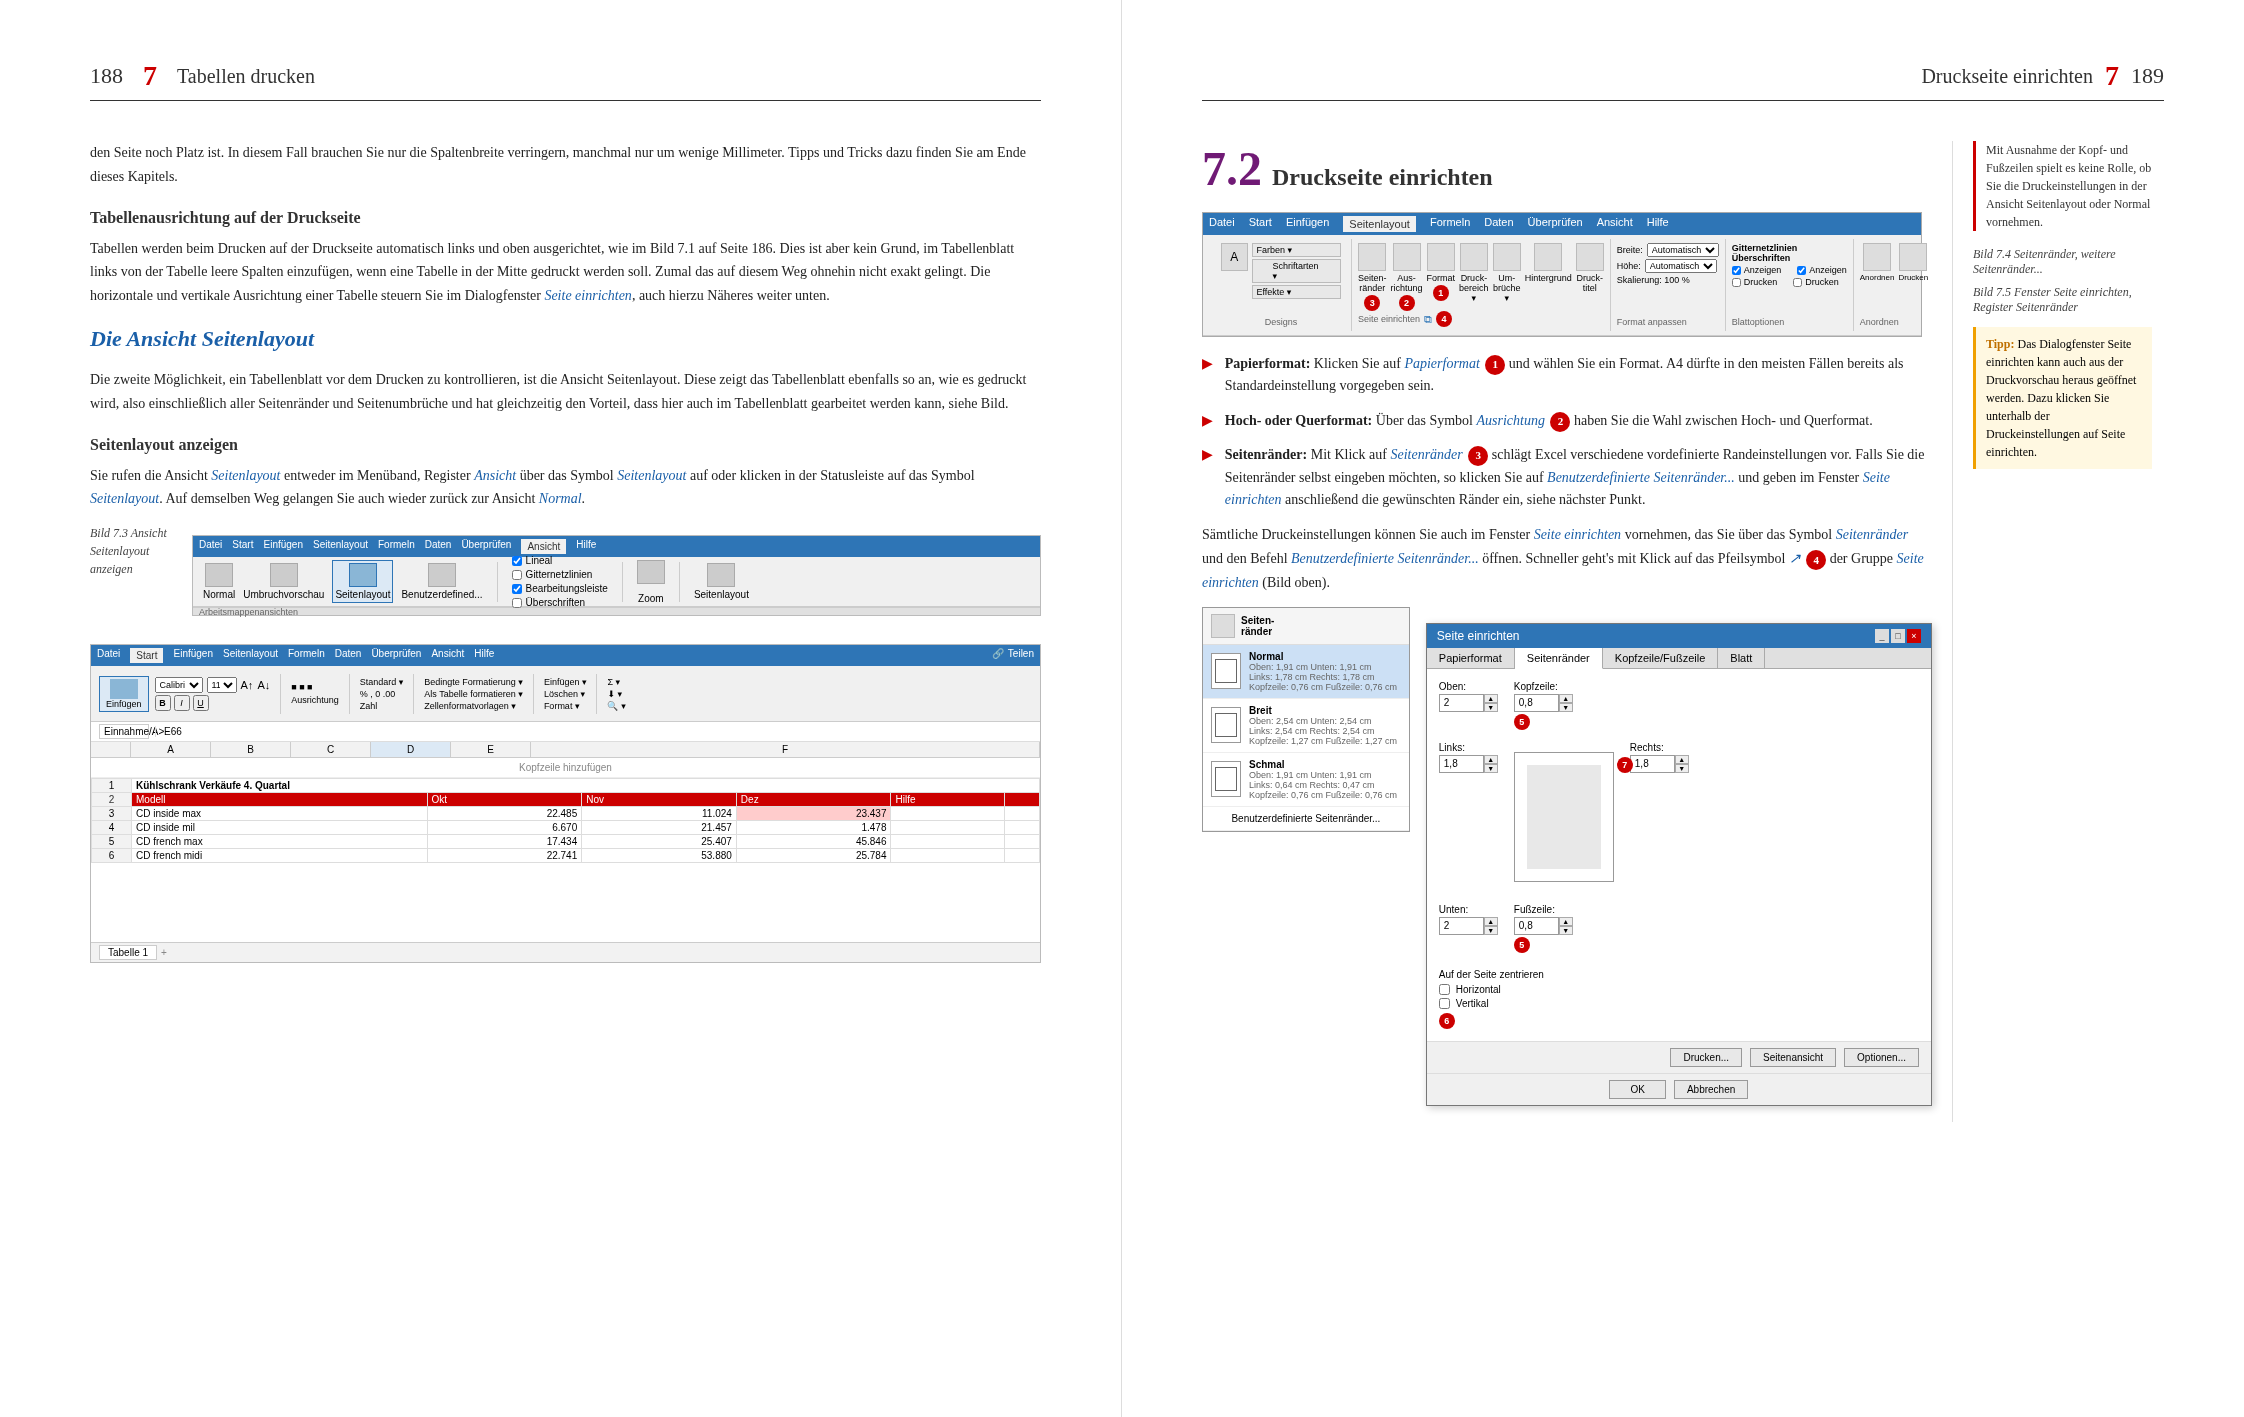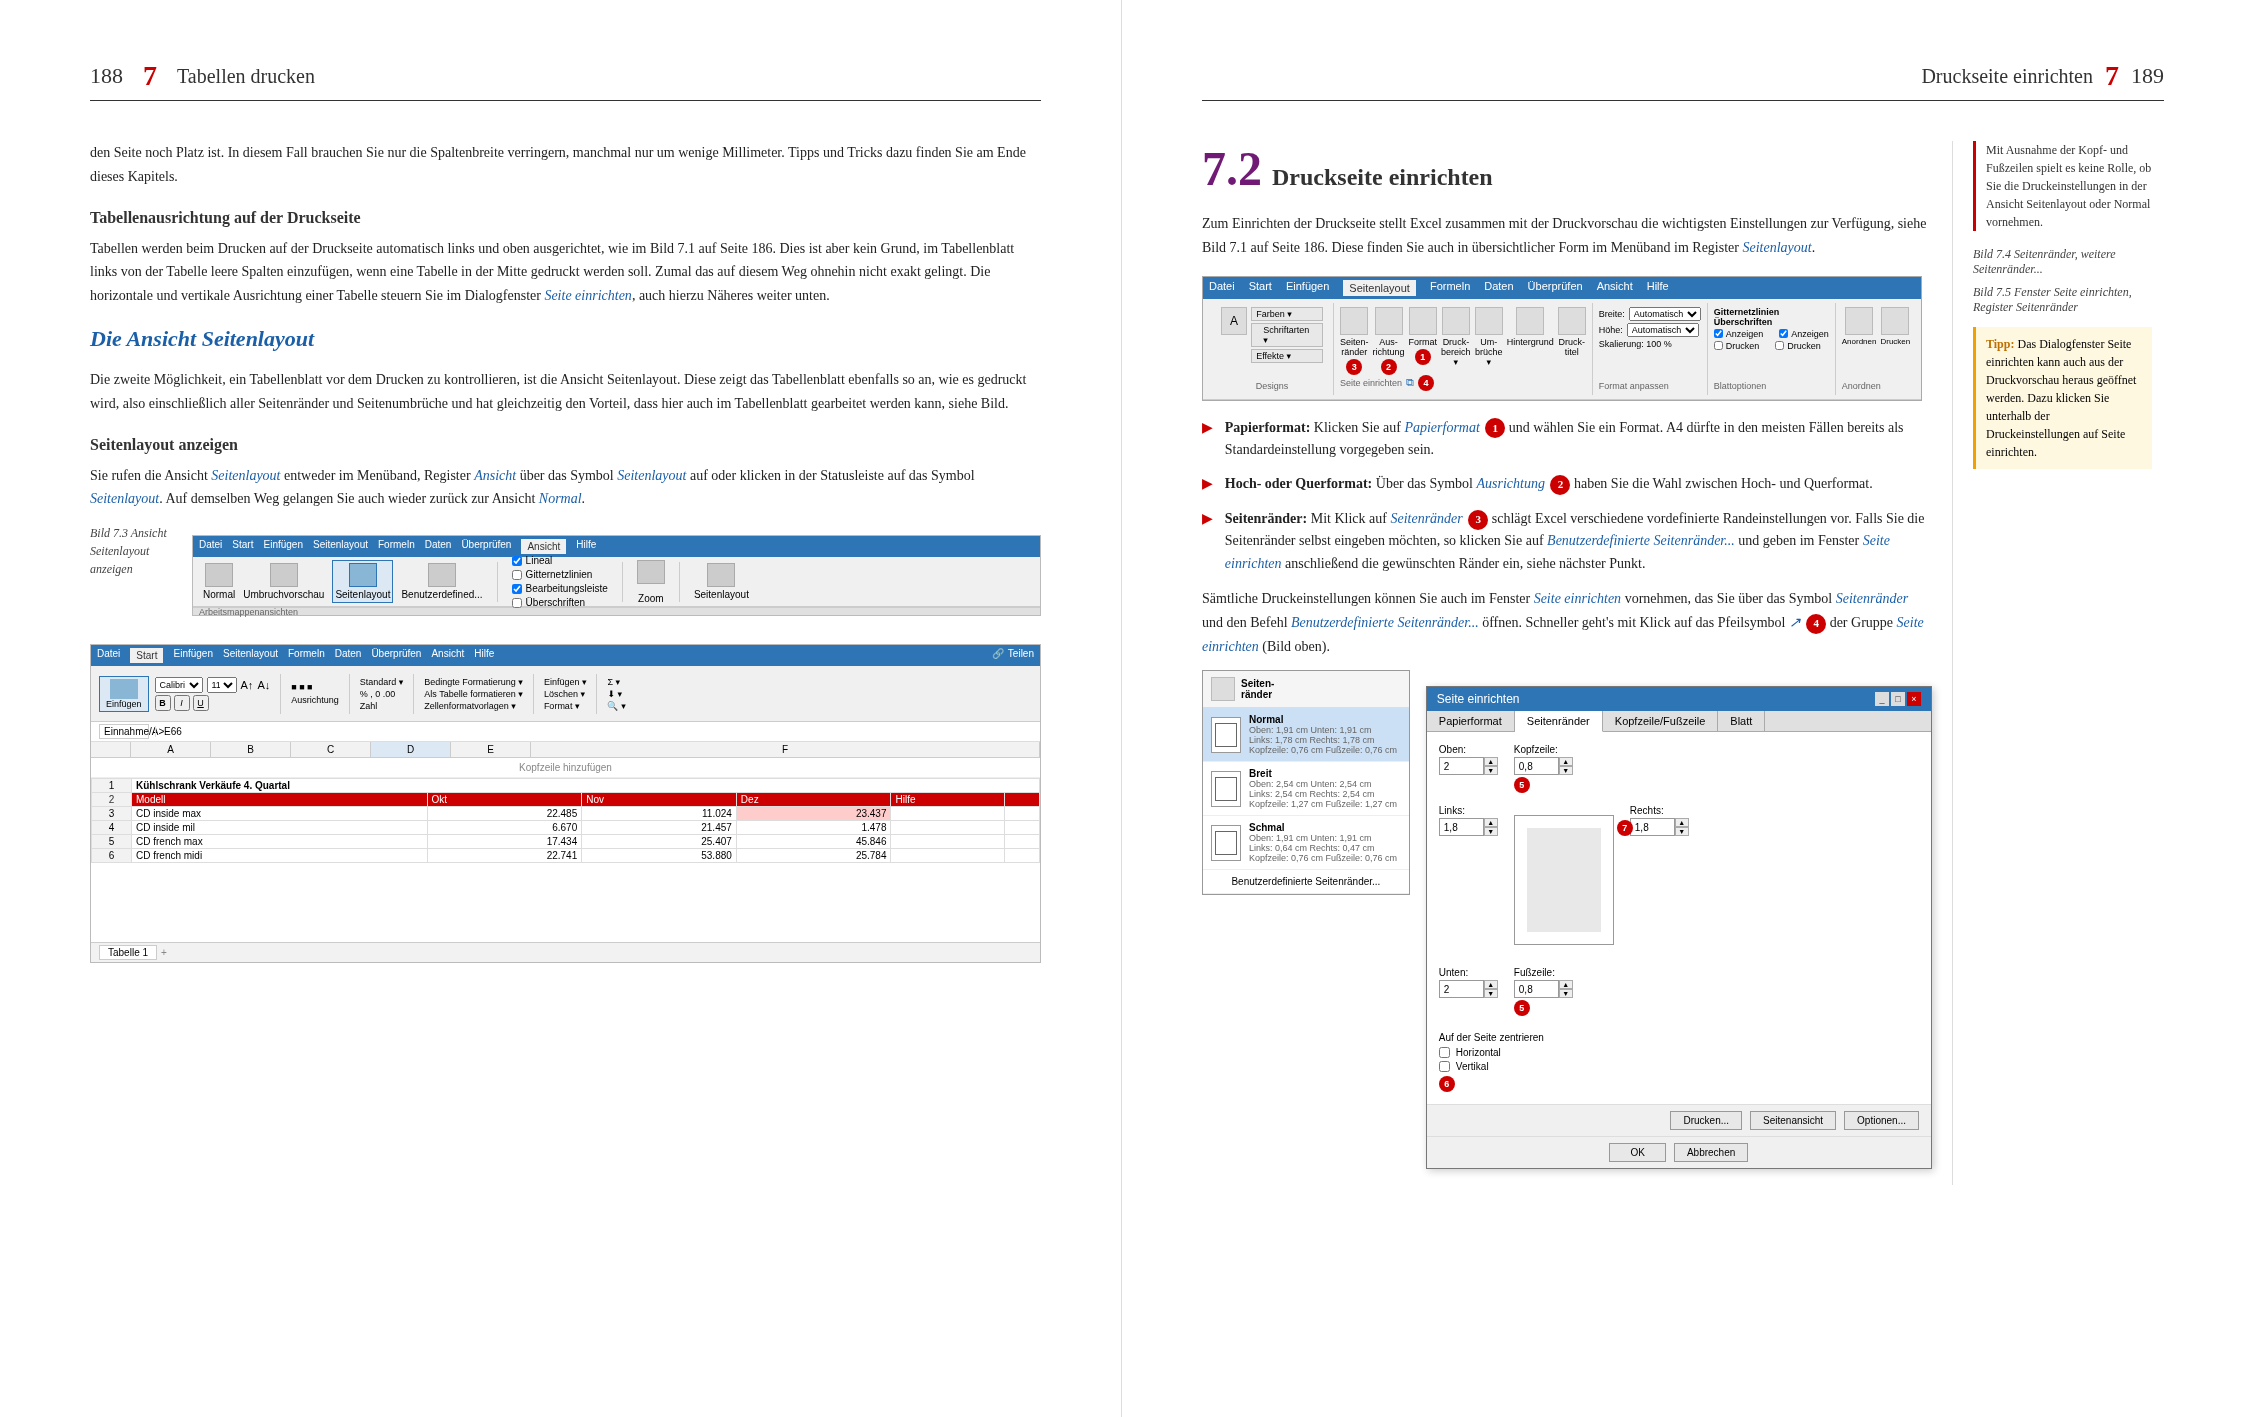--- a/index.html
+++ b/index.html
@@ -582,9 +582,6 @@
         </div>
 
 
-        <p class="body-text">
-          Zum Einrichten der Druckseite stellt Excel zusammen mit der Druckvorschau die wichtigsten Einstellungen zur Verfügung, siehe Bild 7.1 auf Seite 186. Diese finden Sie auch in übersichtlicher Form im Menüband im Register <span class="link-text">Seitenlayout</span>.
-        </p>
 
         <div class="ribbon-mockup">
           <div class="ribbon-tabs">

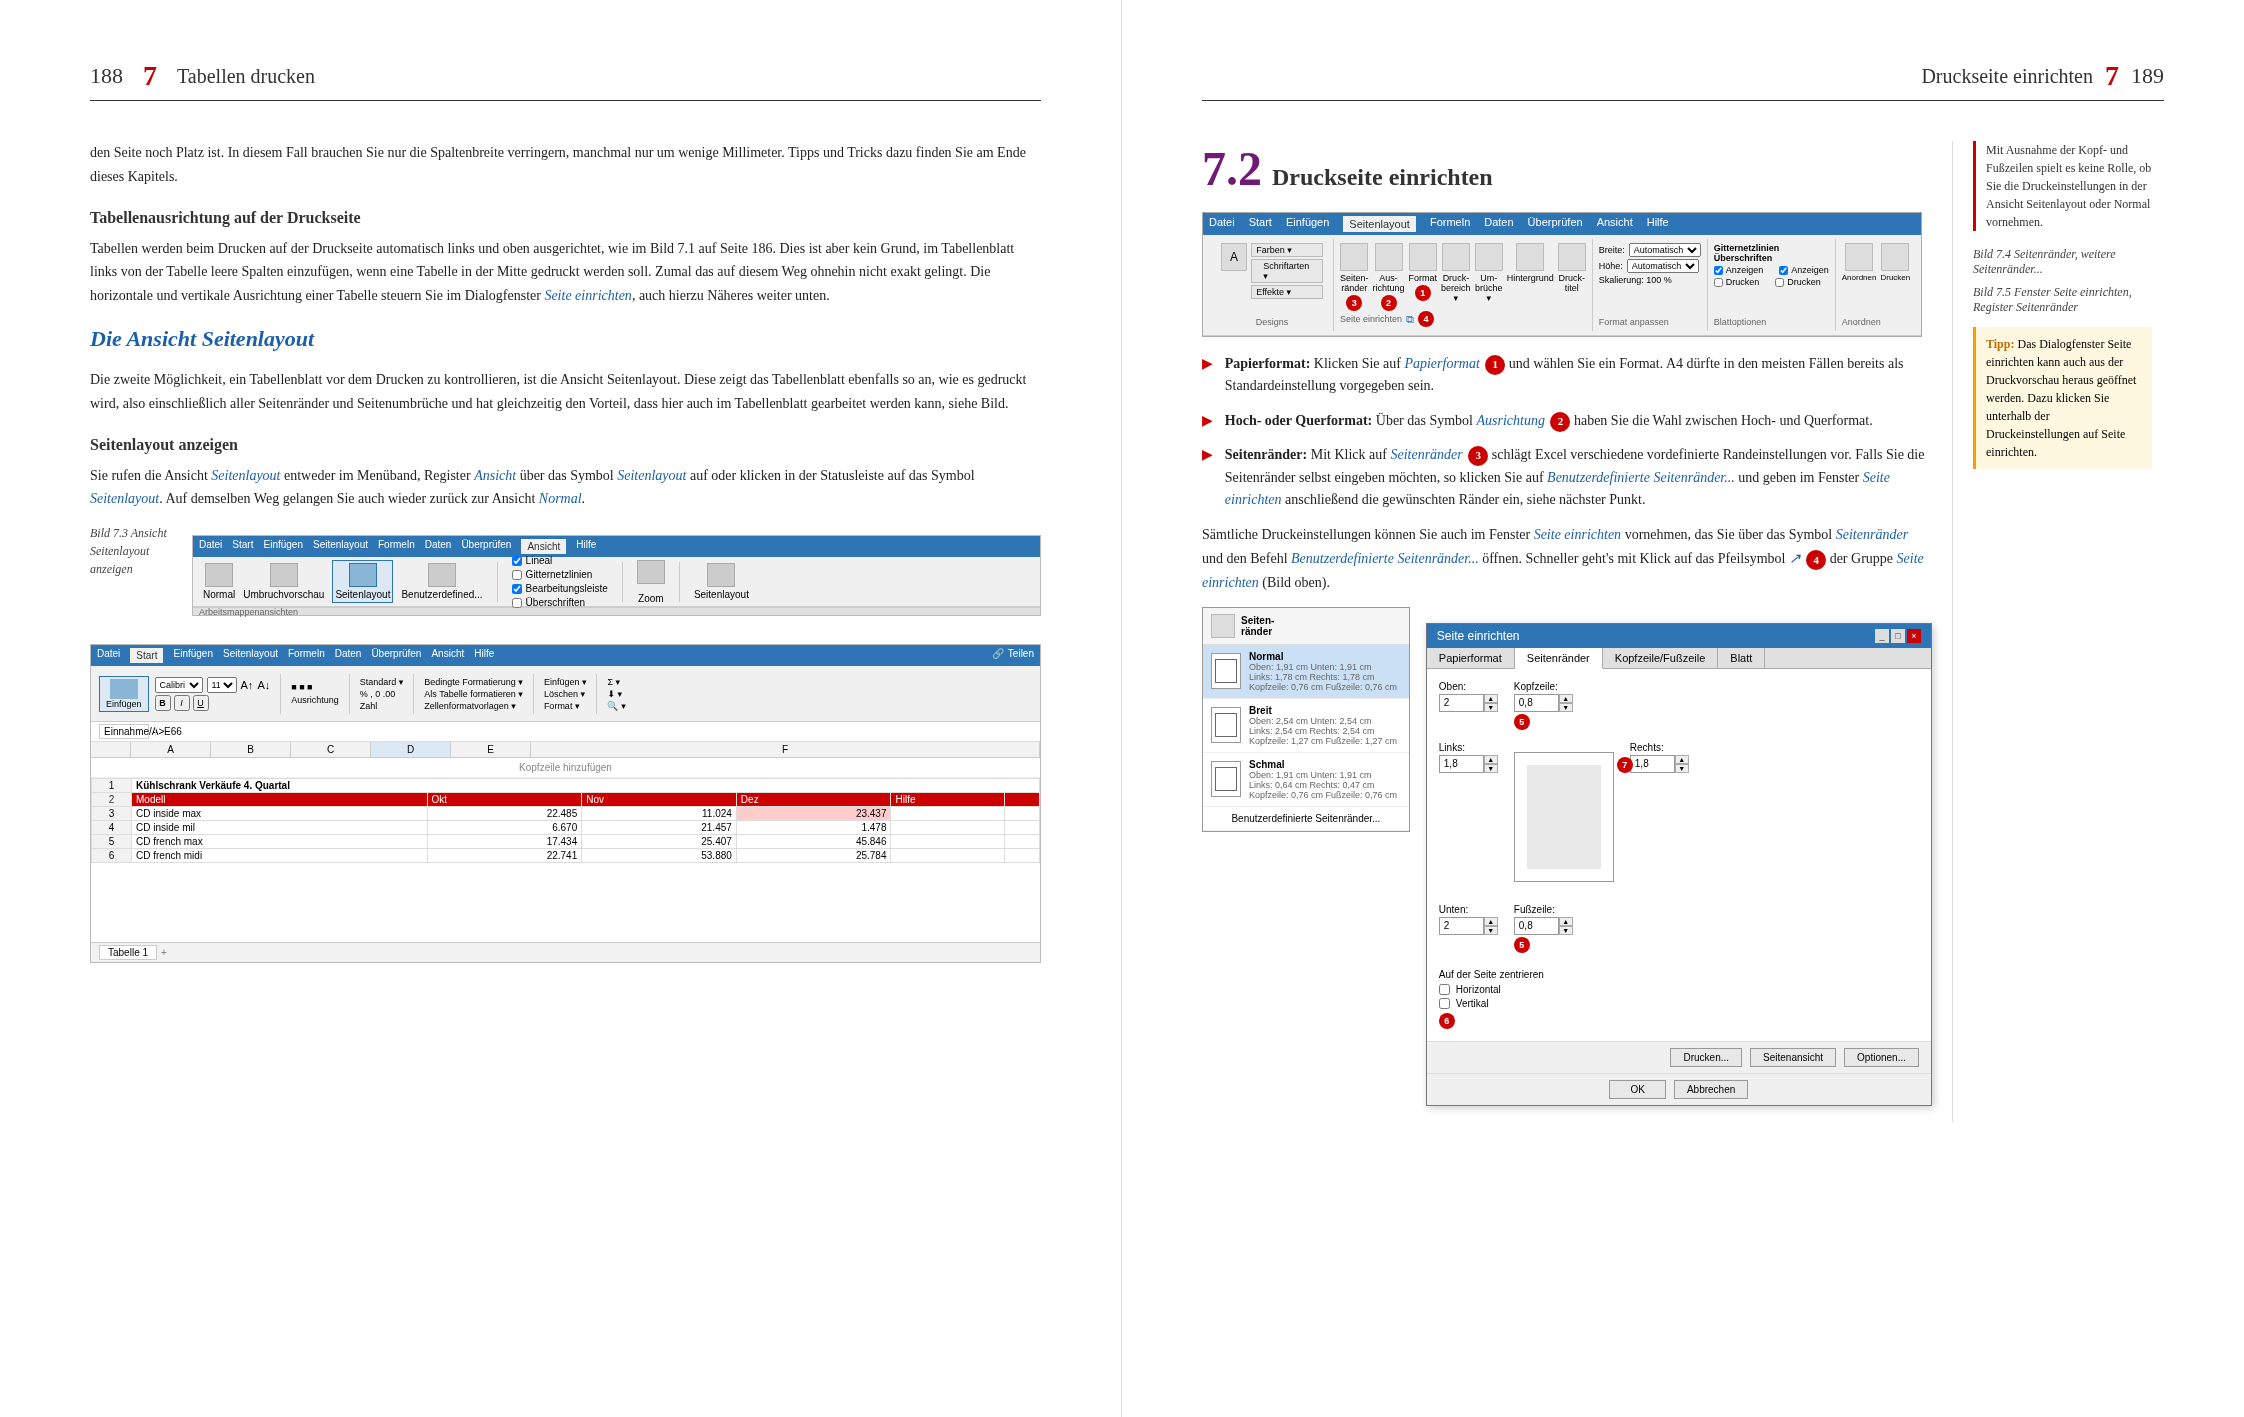--- a/index.html
+++ b/index.html
@@ -602,7 +602,7 @@
                 <div style="width:28px;height:28px;background:#ddd;border:1px solid #bbb;display:flex;align-items:center;justify-content:center;font-size:12px;">A</div>
                 <div style="display:flex;flex-direction:column;gap:2px;">
                   <div style="font-size:9px;background:#e8e8e8;border:1px solid #bbb;padding:1px 4px;">Farben ▾</div>
-                  <div style="font-size:9px;background:#e8e8e8;border:1px solid #bbb;padding:1px 11px;">Schriftarten ▾</div>
+                  <div style="font-size:9px;background:#e8e8e8;border:1px solid #bbb;padding:1px 20px;">Schriftarten ▾</div>
                   <div style="font-size:9px;background:#e8e8e8;border:1px solid #bbb;padding:1px 4px;">Effekte ▾</div>
                 </div>
               </div>

